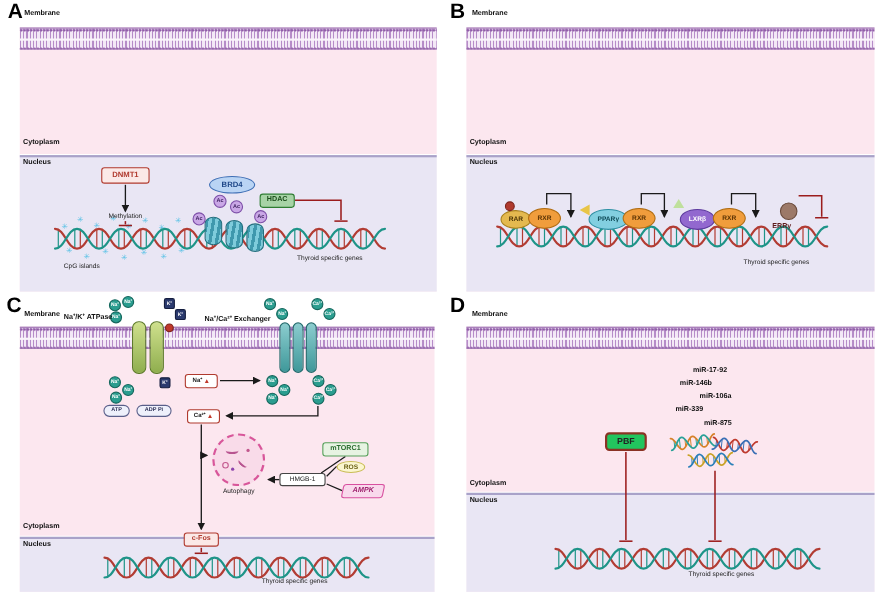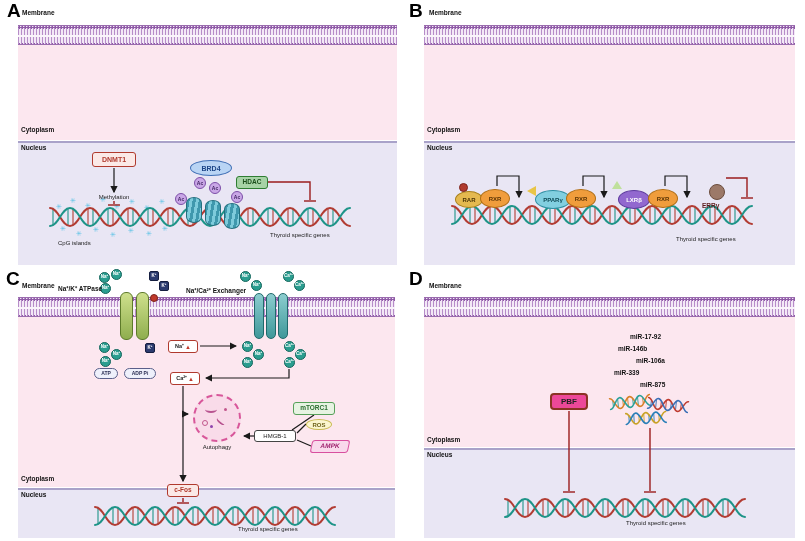--- a/index.html
+++ b/index.html
@@ -278,7 +278,7 @@
   <div class="lbl" style="left:427px;top:436px">Cytoplasm</div>
   <div class="lbl" style="left:427px;top:451px">Nucleus</div>
 
-  <div class="box" style="left:550px;top:393px;width:38px;height:17px;background:#ec4899;border:2px solid #8a3324;color:#222;font-size:8px;border-radius:4px">PBF</div>
+  <div class="box" style="left:550px;top:393px;width:38px;height:17px;background:#22c55e;border:2px solid #8a3324;color:#222;font-size:8px;border-radius:4px">PBF</div>
 
   <div class="lbl" style="left:630px;top:333px;font-size:6.5px">miR-17-92</div>
   <div class="lbl" style="left:618px;top:345px;font-size:6.5px">miR-146b</div>

